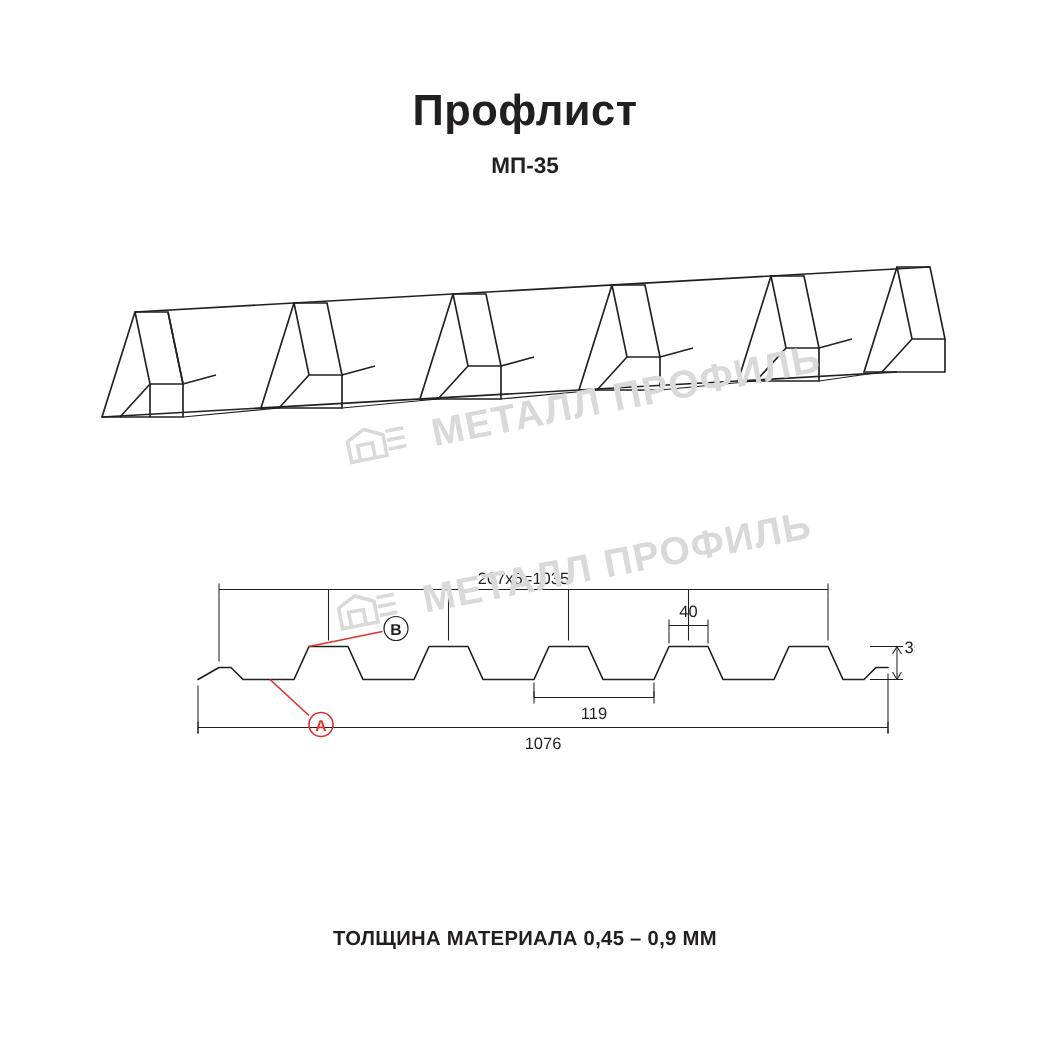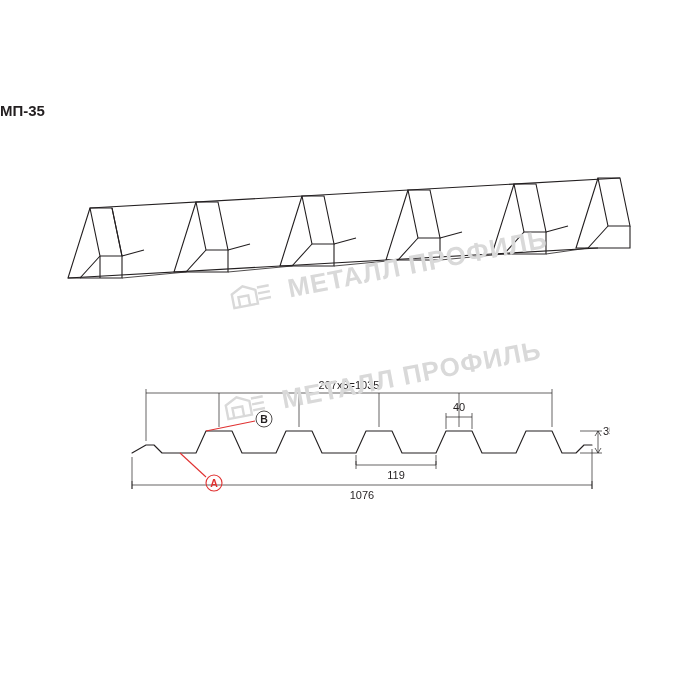--- a/index.html
+++ b/index.html
@@ -113,6 +113,7 @@
 
 <div class="page">
 
+  <div class="title">Профлист</div>
   <div class="subtitle">МП-35</div>
 
   <div class="iso-wrap">

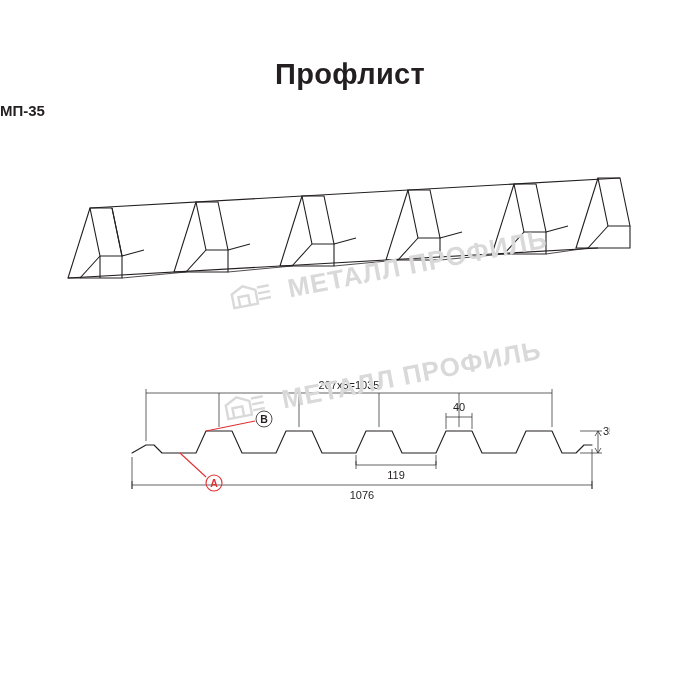--- a/index.html
+++ b/index.html
@@ -37,7 +37,7 @@
     top: 102px;
     left: 0;
     width: 700px;
-    text-align: left;
+    text-align: center;
     font-size: 15px;
     font-weight: bold;
     color: #231f20;

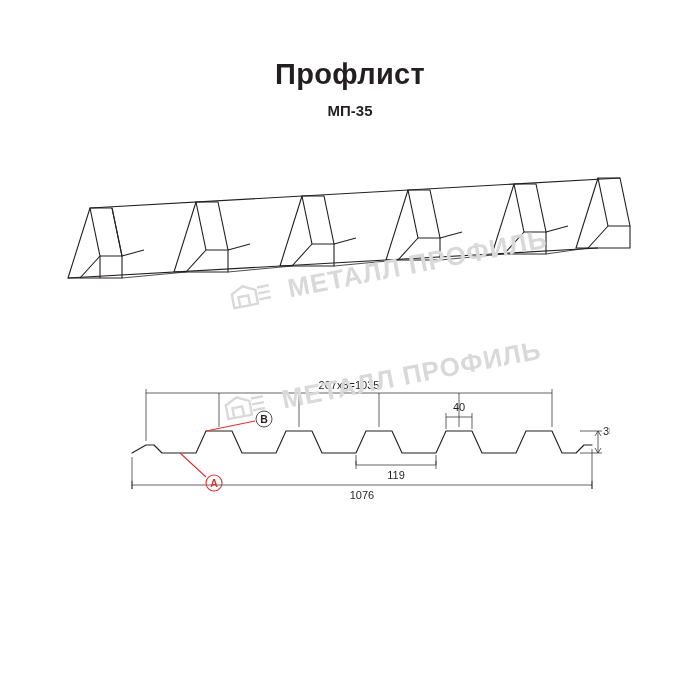--- a/index.html
+++ b/index.html
@@ -276,6 +276,7 @@
     <span>МЕТАЛЛ ПРОФИЛЬ</span>
   </div>
 
+  <div class="footer">ТОЛЩИНА МАТЕРИАЛА 0,45 – 0,9 ММ</div>
 
 </div>
 

